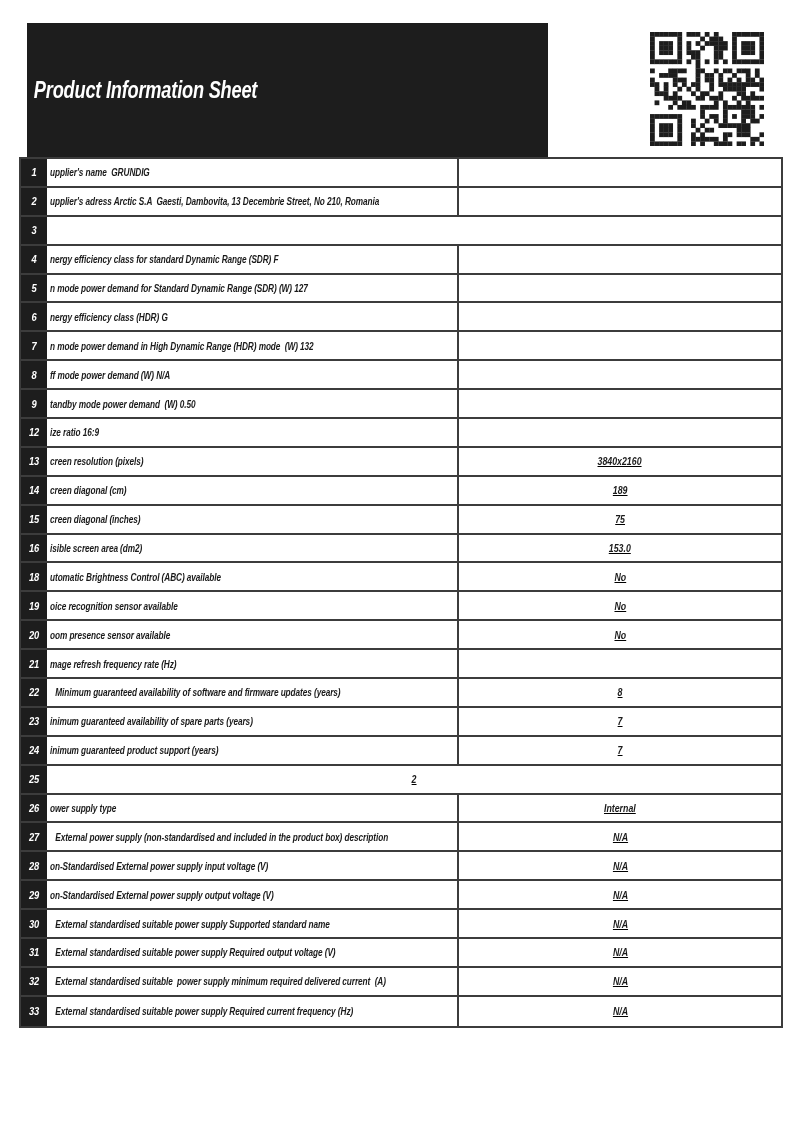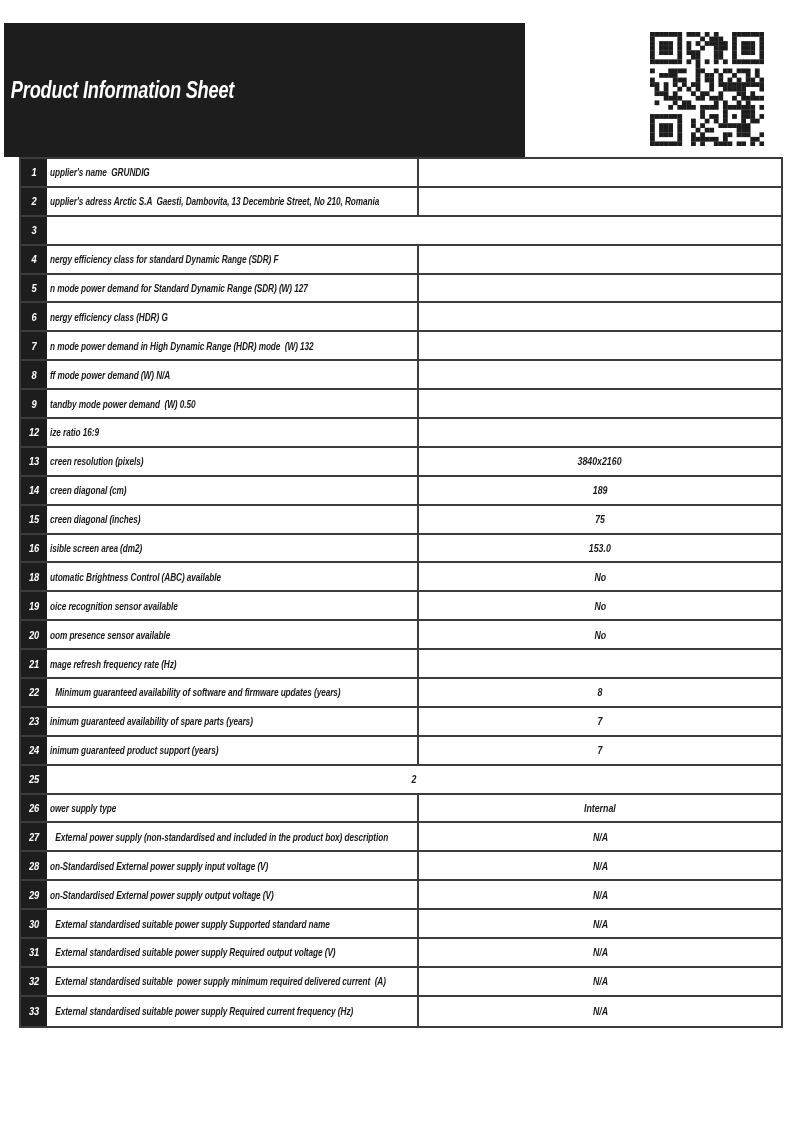--- a/index.html
+++ b/index.html
@@ -12,7 +12,7 @@
 
   
   .header-band {
-    position:absolute; left:4px; top:23px; width:521px; height:134px;
+    position:absolute; left:27px; top:23px; width:521px; height:134px;
     background:var(--band,#1d1d1d);
     display:flex; align-items:center;
   }

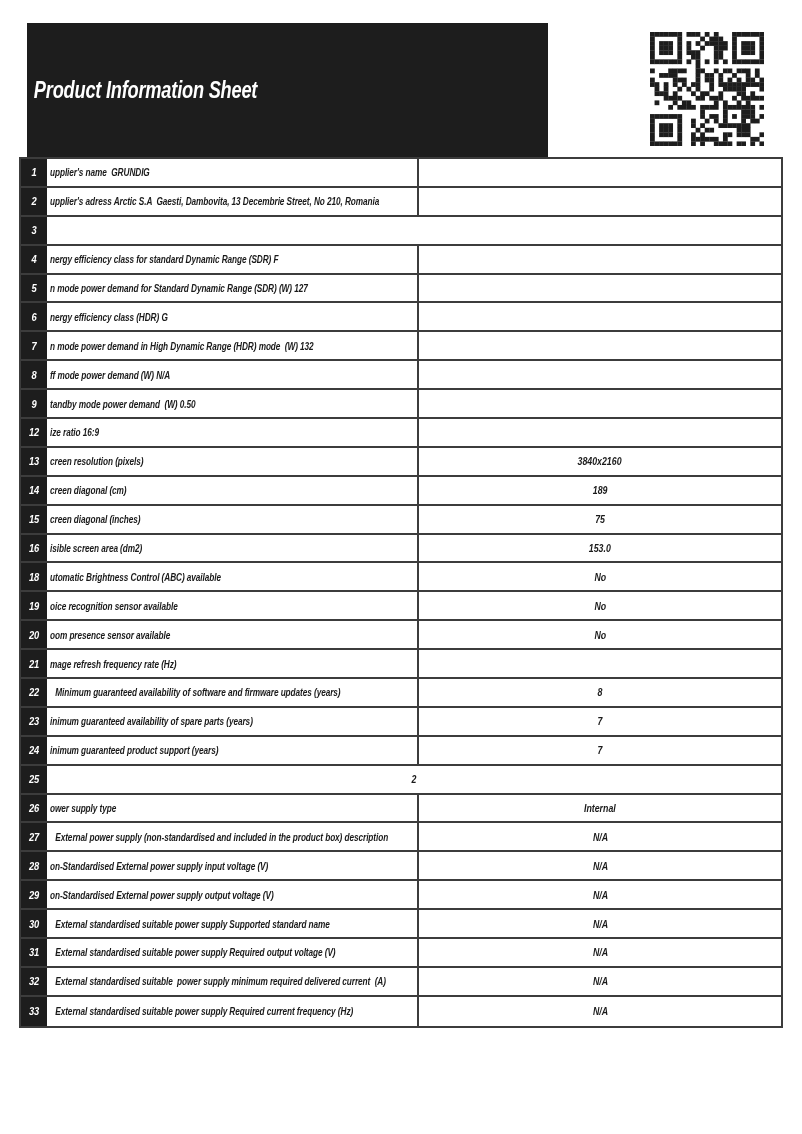--- a/index.html
+++ b/index.html
@@ -46,7 +46,7 @@
     transform:scaleX(0.85); white-space:pre;
   }
   .cell-label {
-    flex:none; width:372px; box-sizing:border-box;
+    flex:none; width:412px; box-sizing:border-box;
     border-right:2px solid var(--grid,#3c3c3c);
     display:flex; align-items:center; overflow:hidden;
   }

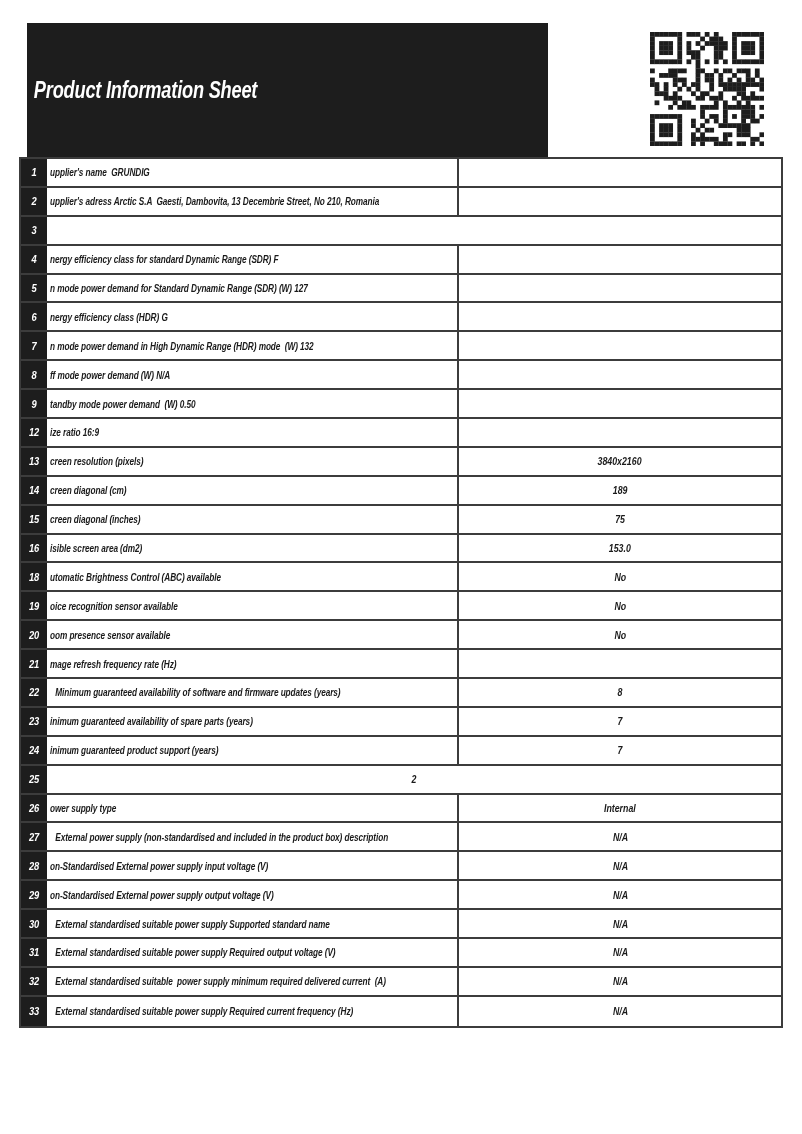--- a/index.html
+++ b/index.html
@@ -57,7 +57,7 @@
   }
   .cell-label.indent span { padding-left:11px; }
   .cell-value {
-    flex:1; display:flex; align-items:center; justify-content:center; overflow:hidden;
+    flex:1; display:flex; align-items:center; justify-content:center; overflow:hidden;text-decoration:underline;
   }
   .cell-value span {
     font-weight:bold; font-style:italic; font-size:11px; color:#1a1a1a;

